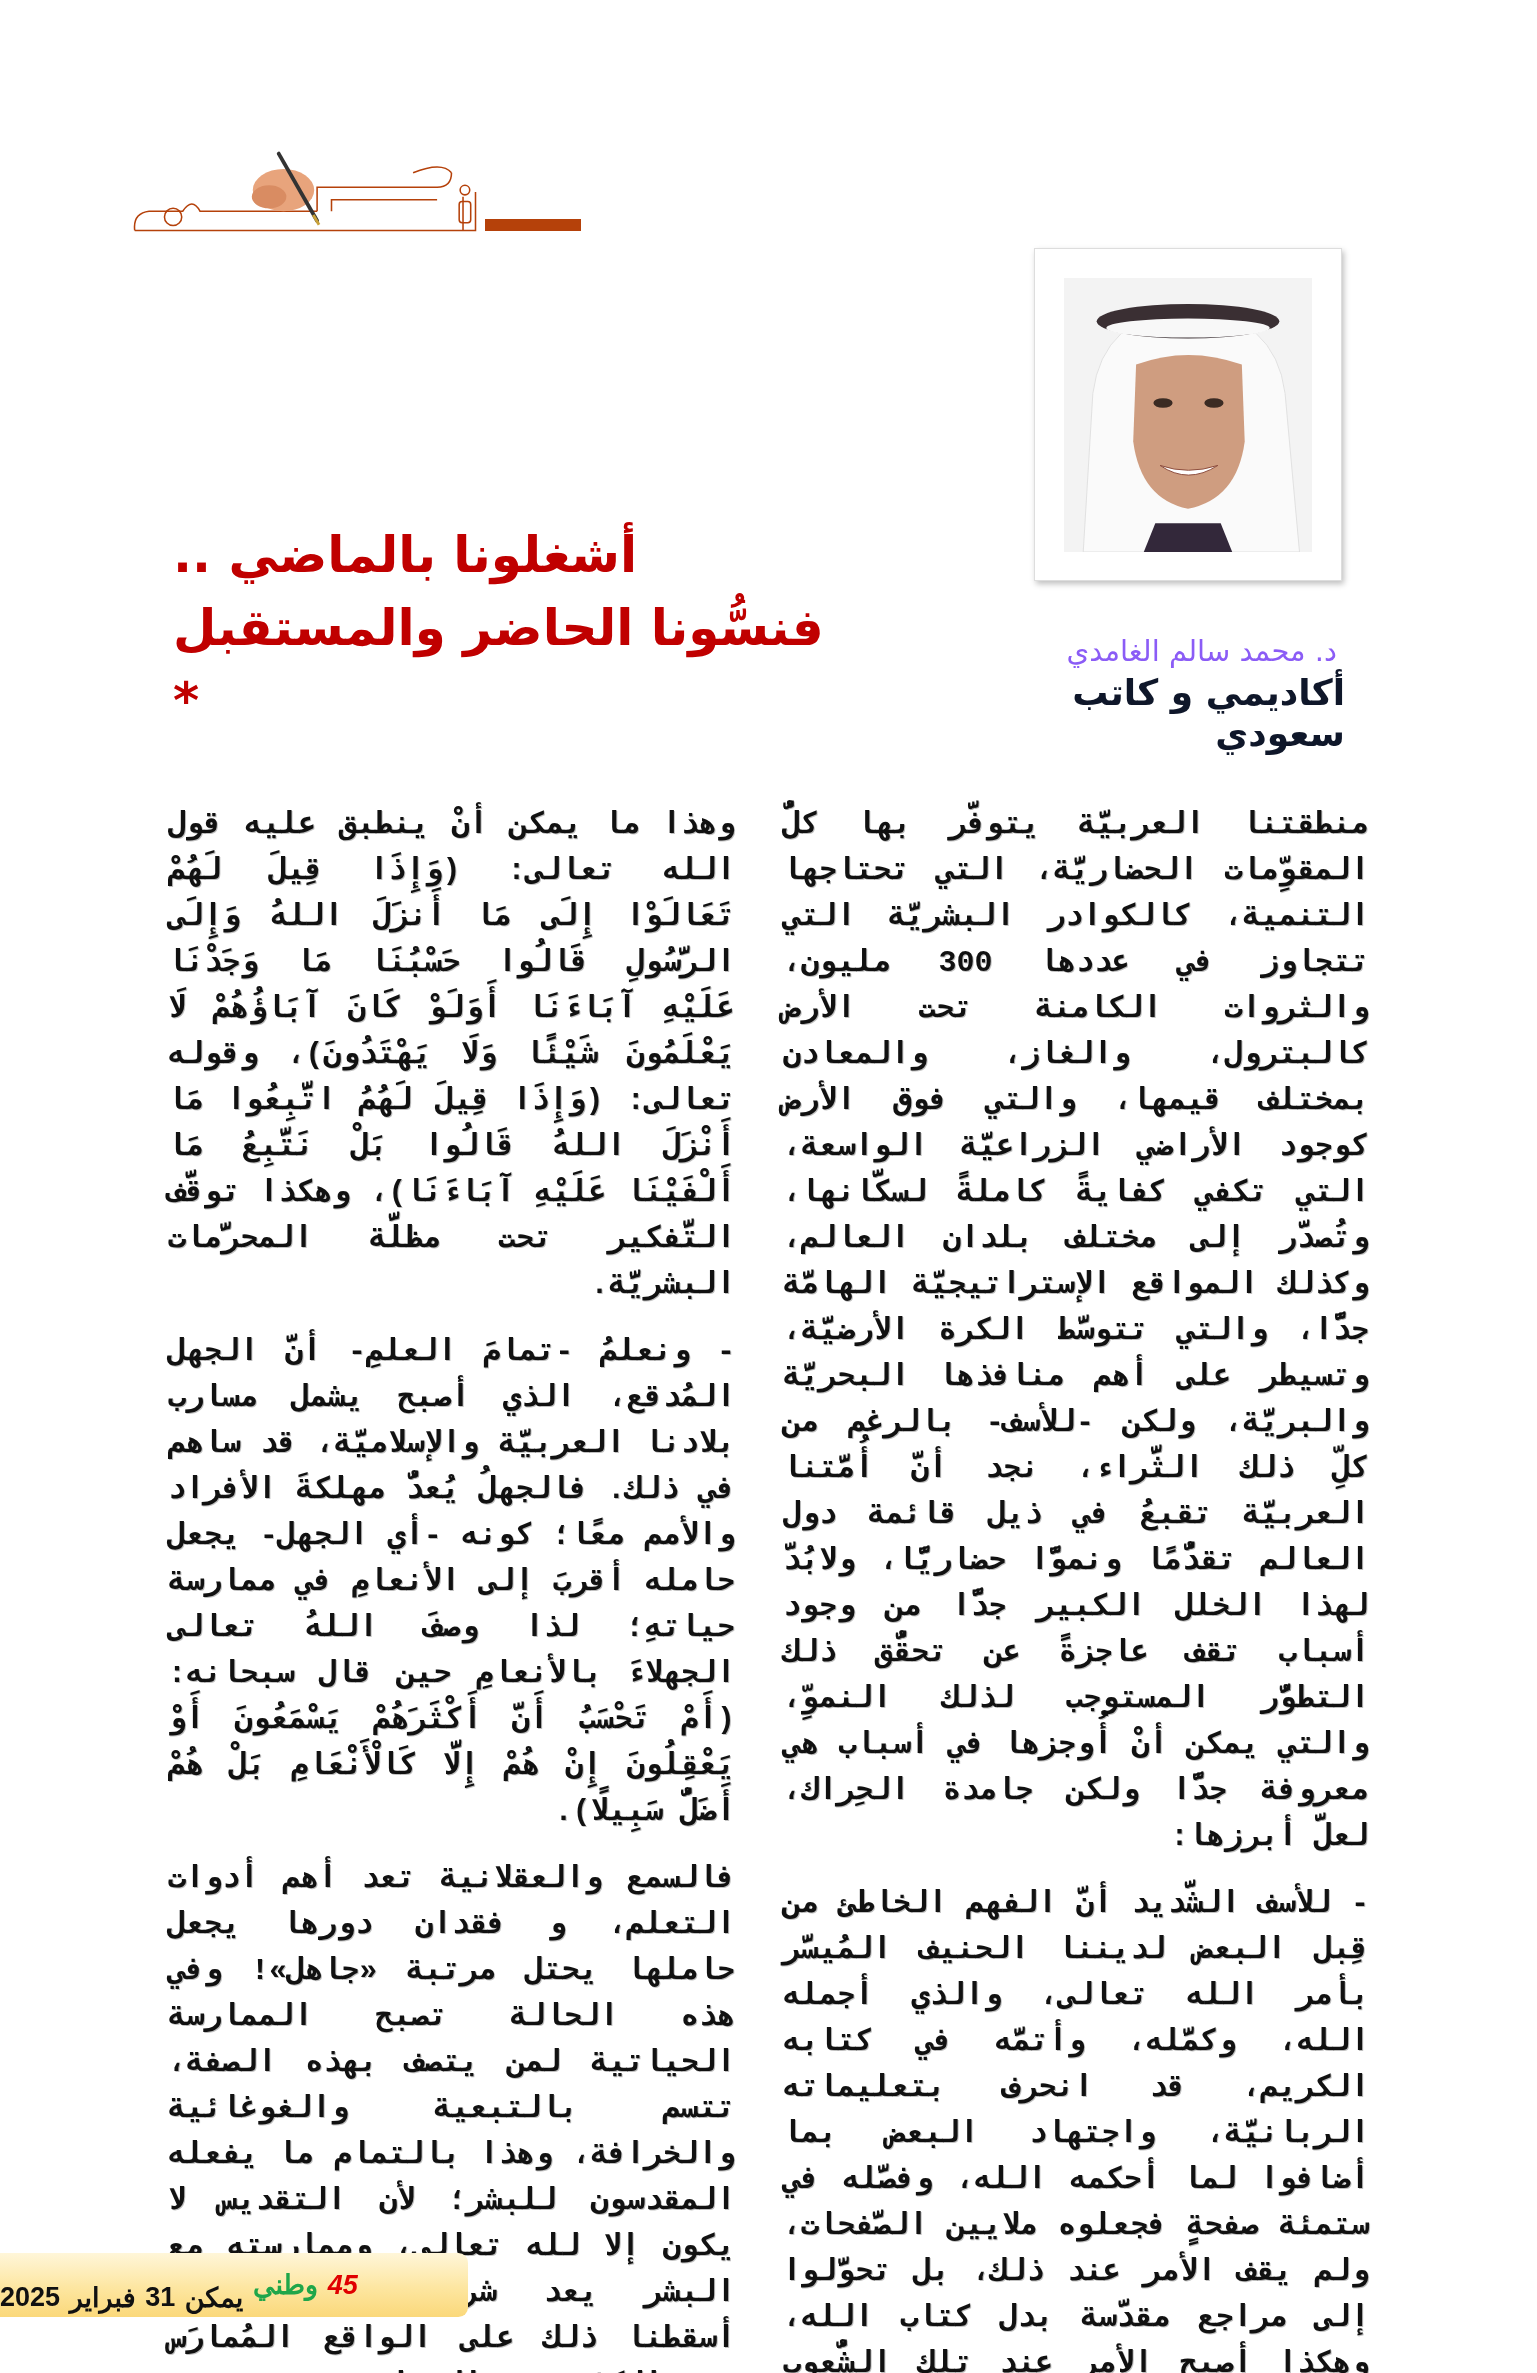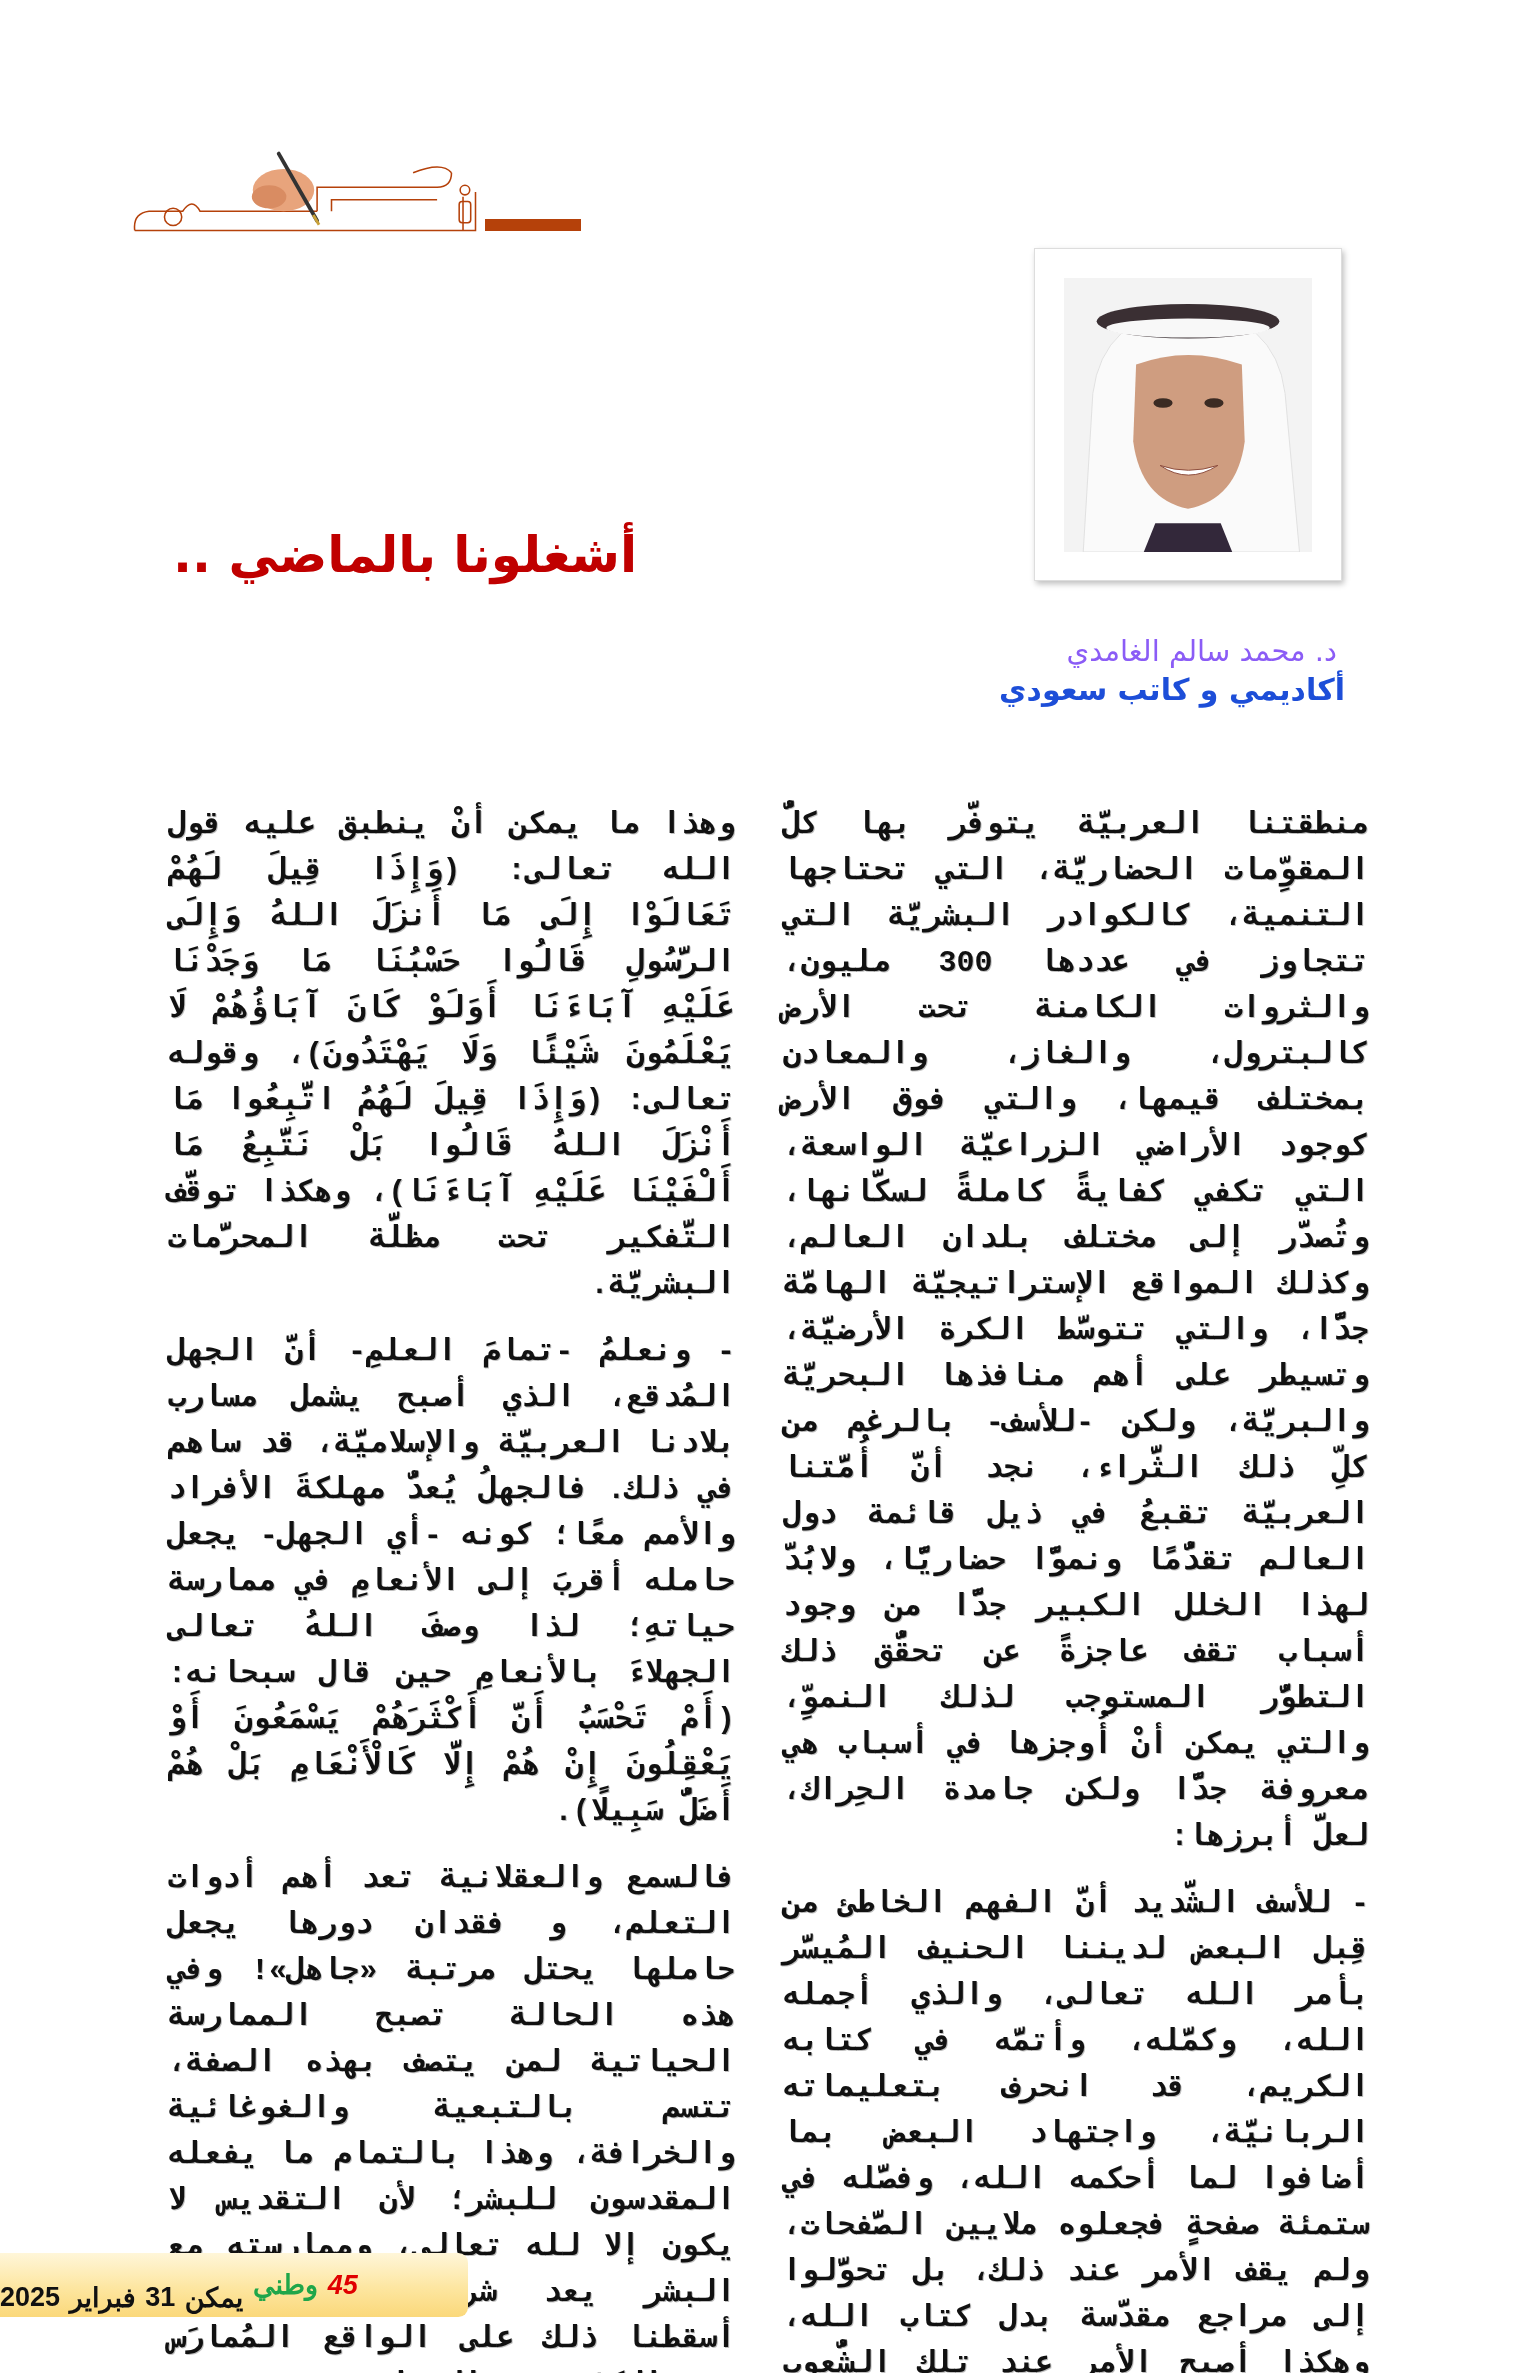--- a/index.html
+++ b/index.html
@@ -82,6 +82,7 @@
 
 <div class="headline">
   <div>أشغلونا بالماضي ..</div>
+  <div>فنسُّونا الحاضر والمستقبل *</div>
 </div>
 
 <div class="photo-frame">

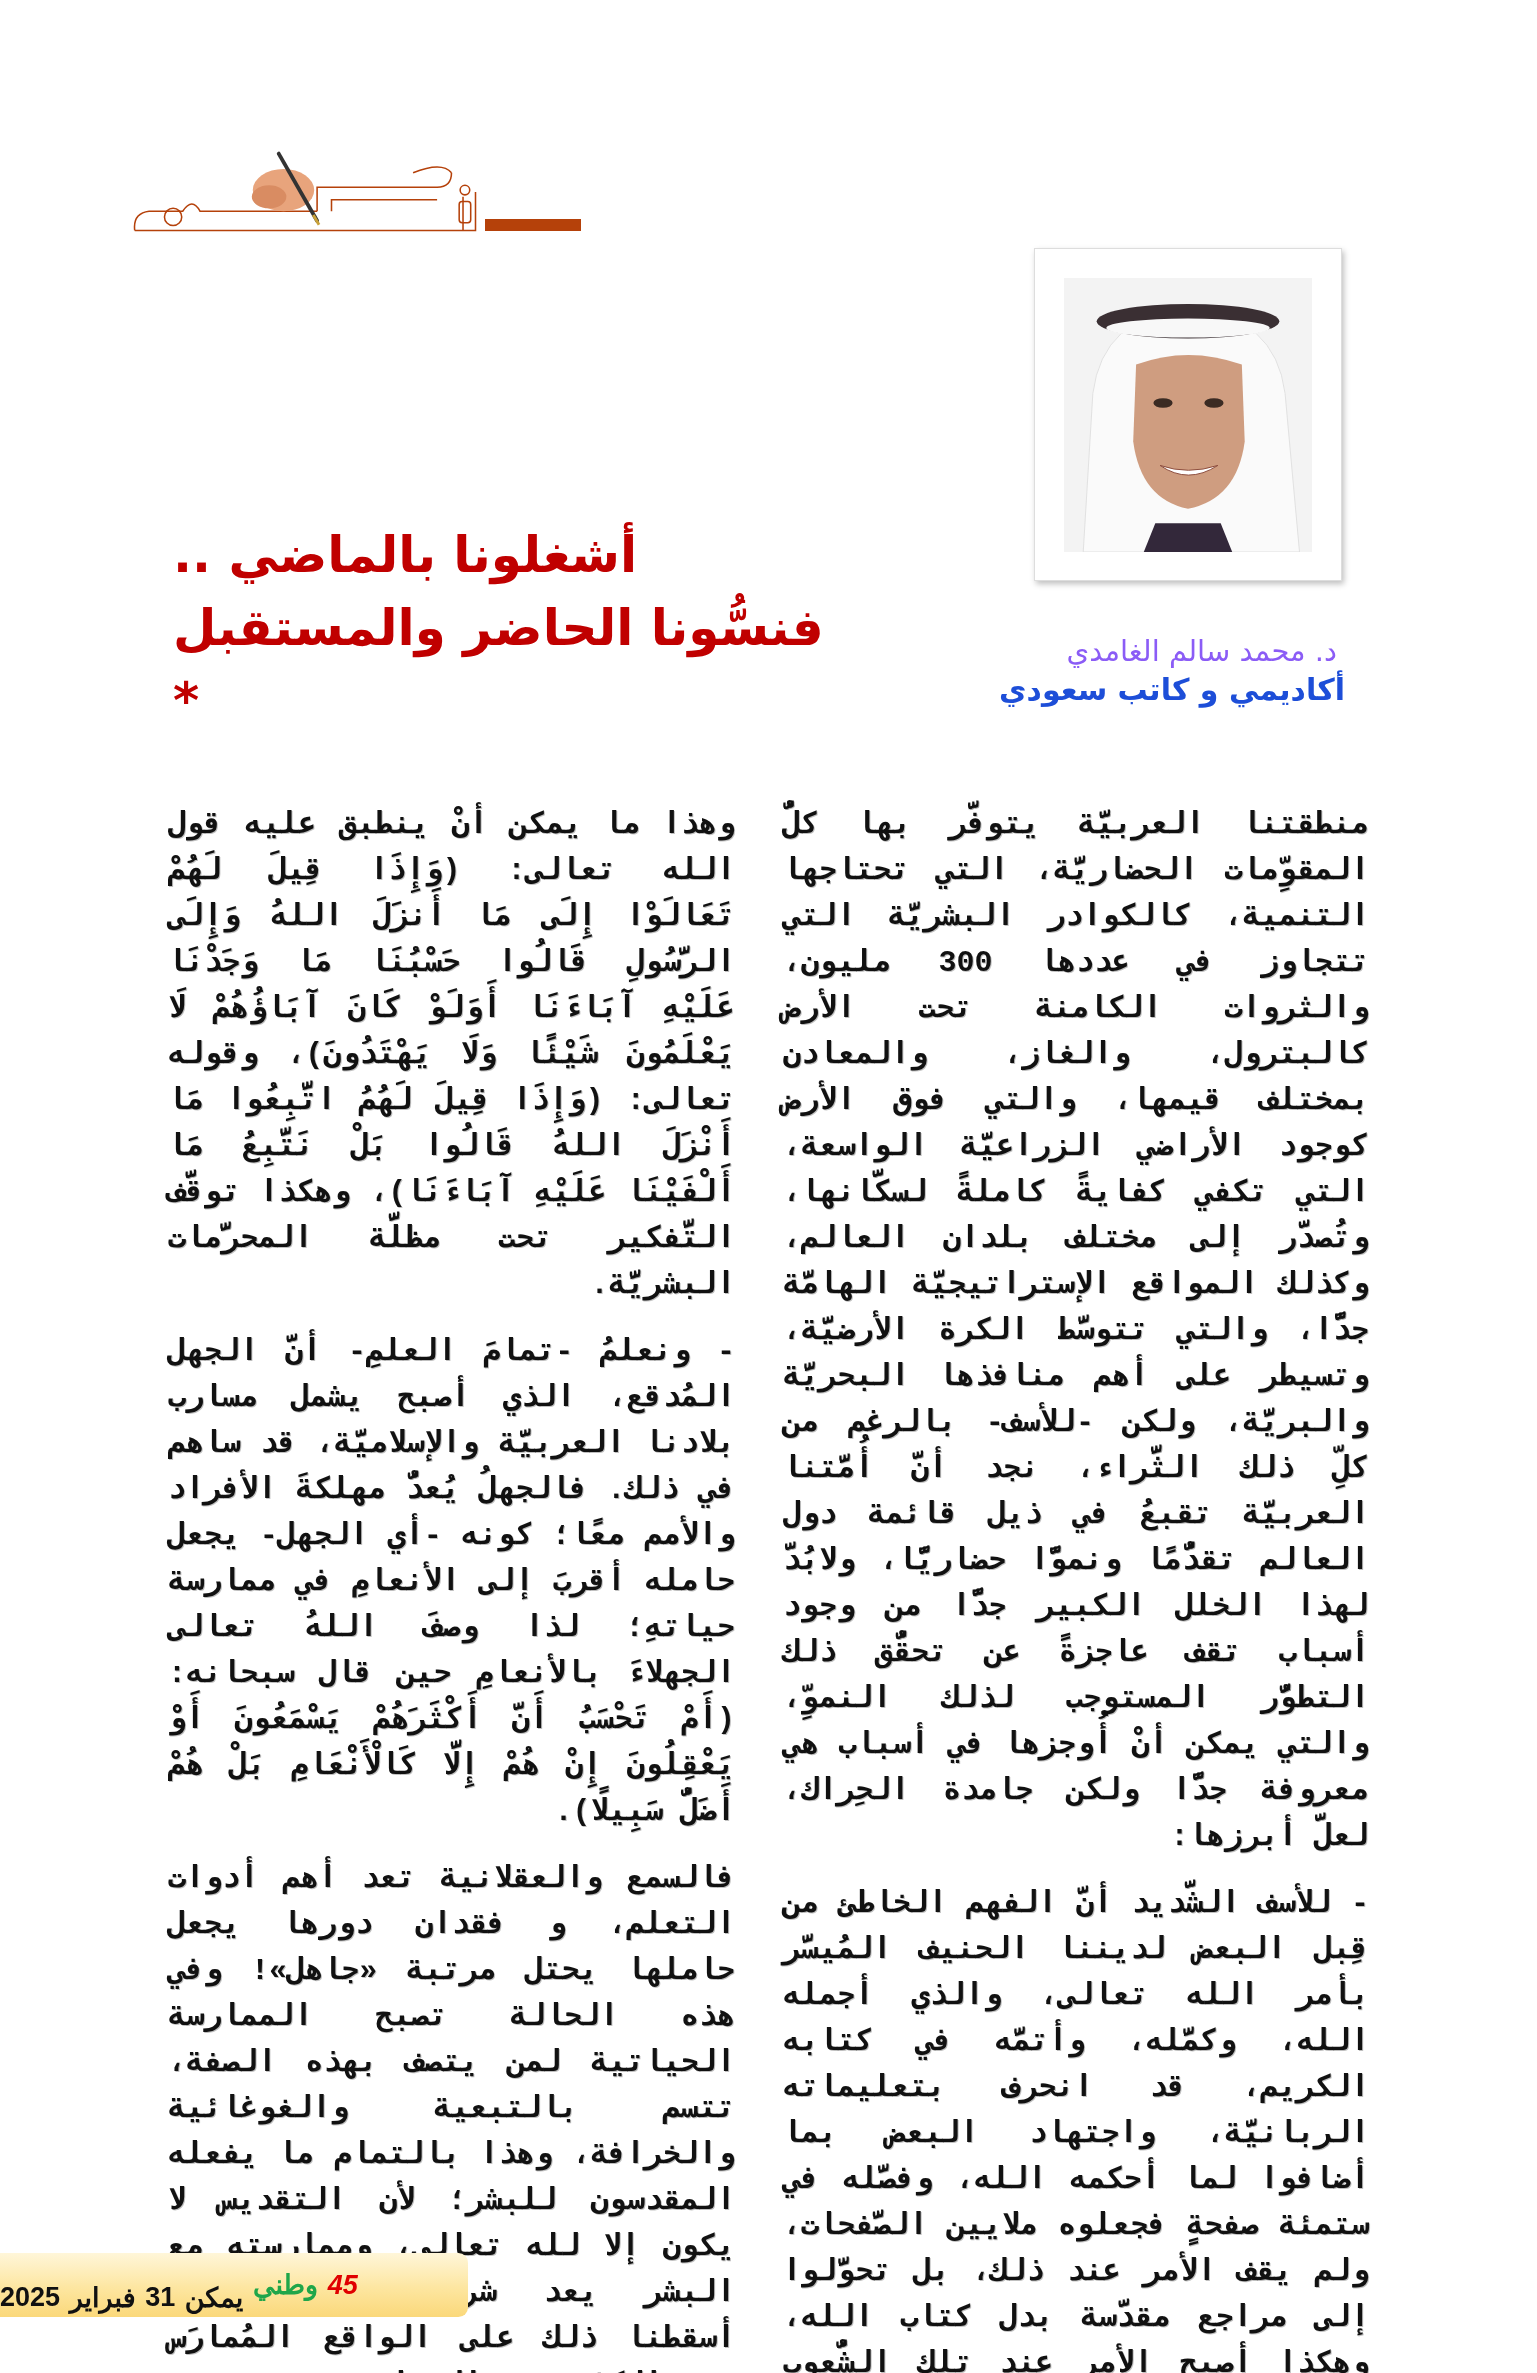--- a/index.html
+++ b/index.html
@@ -27,7 +27,7 @@
     }
     .author-title {
       position: absolute; right: 192px; top: 672px; width: 346px; text-align: right;
-      direction: rtl; font-size: 30px; color: #1d4ed8; font-weight: bold;
+      direction: rtl; font-size: 36px; color: #0f172a; font-weight: bold;
     }
     .headline {
       position: absolute; left: 173px; top: 519px; width: 692px; direction: rtl;

